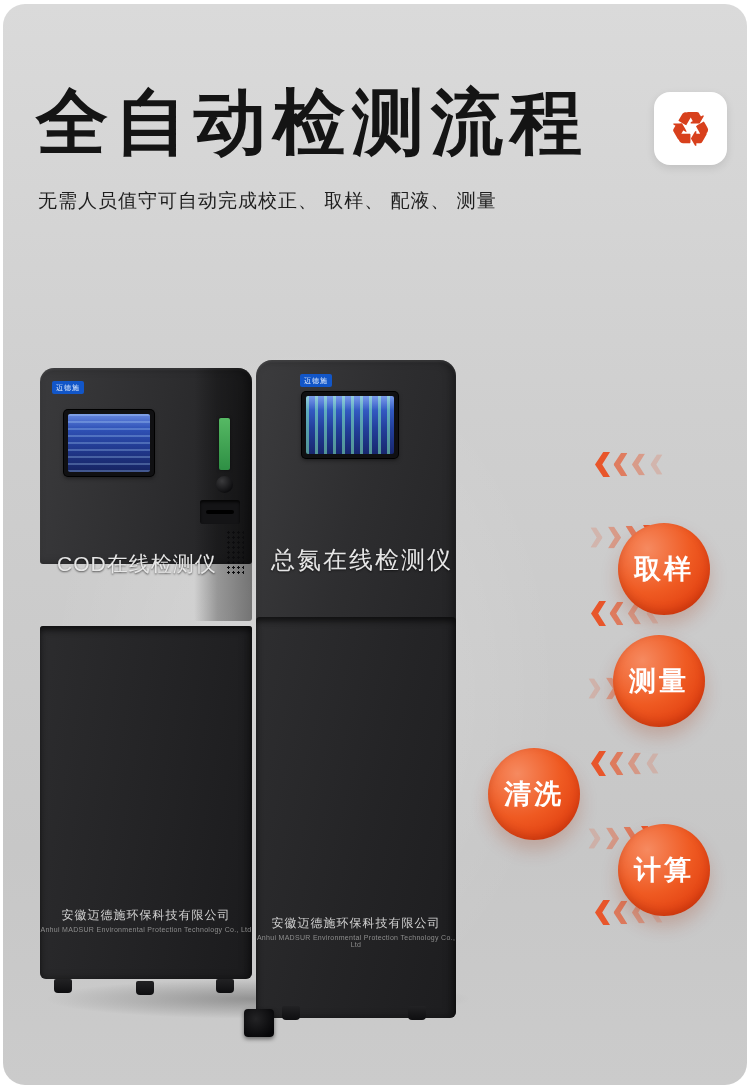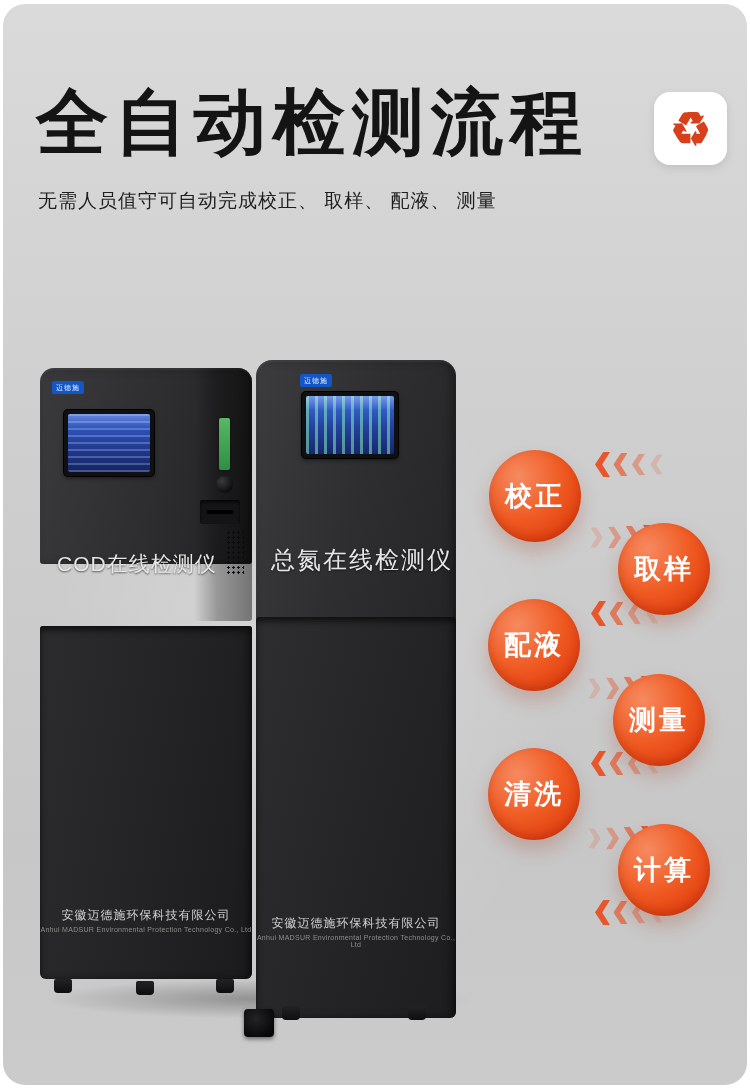--- a/index.html
+++ b/index.html
@@ -227,7 +227,6 @@
         <i></i>
       </div>
 
-    <div class="step s1">校正</div>
     <div class="step s2">取样</div>
     <div class="step s3">配液</div>
     <div class="step s4">测量</div>

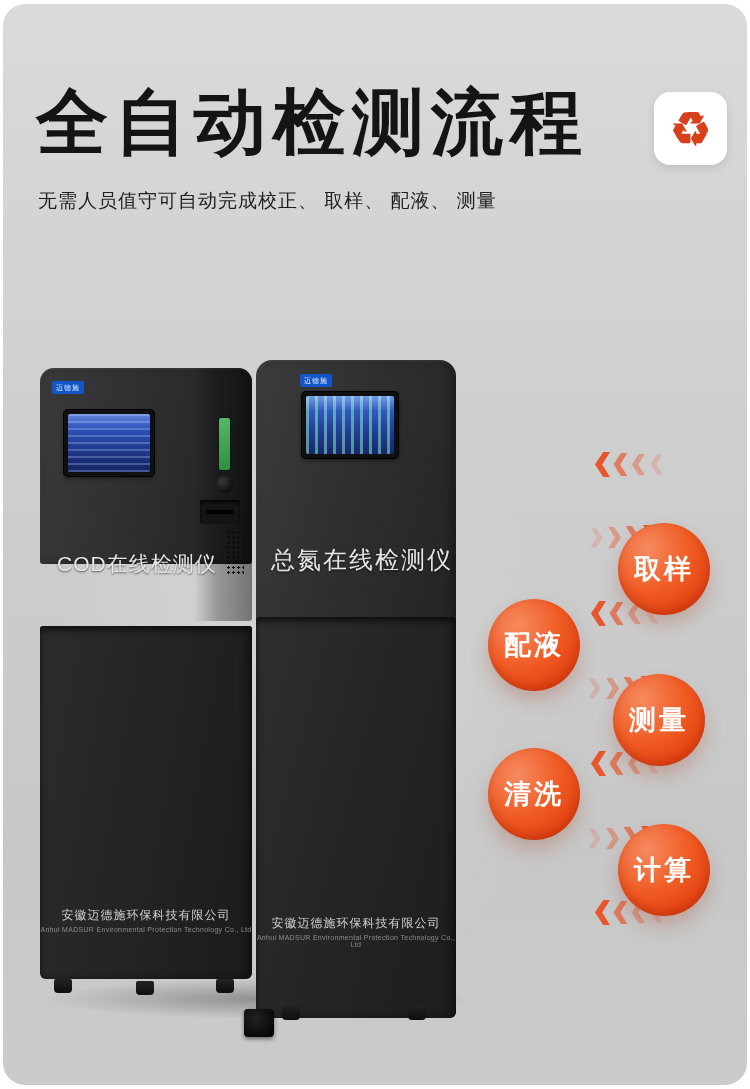--- a/index.html
+++ b/index.html
@@ -228,7 +228,6 @@
       </div>
 
     <div class="step s2">取样</div>
-    <div class="step s3">配液</div>
     <div class="step s4">测量</div>
     <div class="step s5">清洗</div>
     <div class="step s6">计算</div>

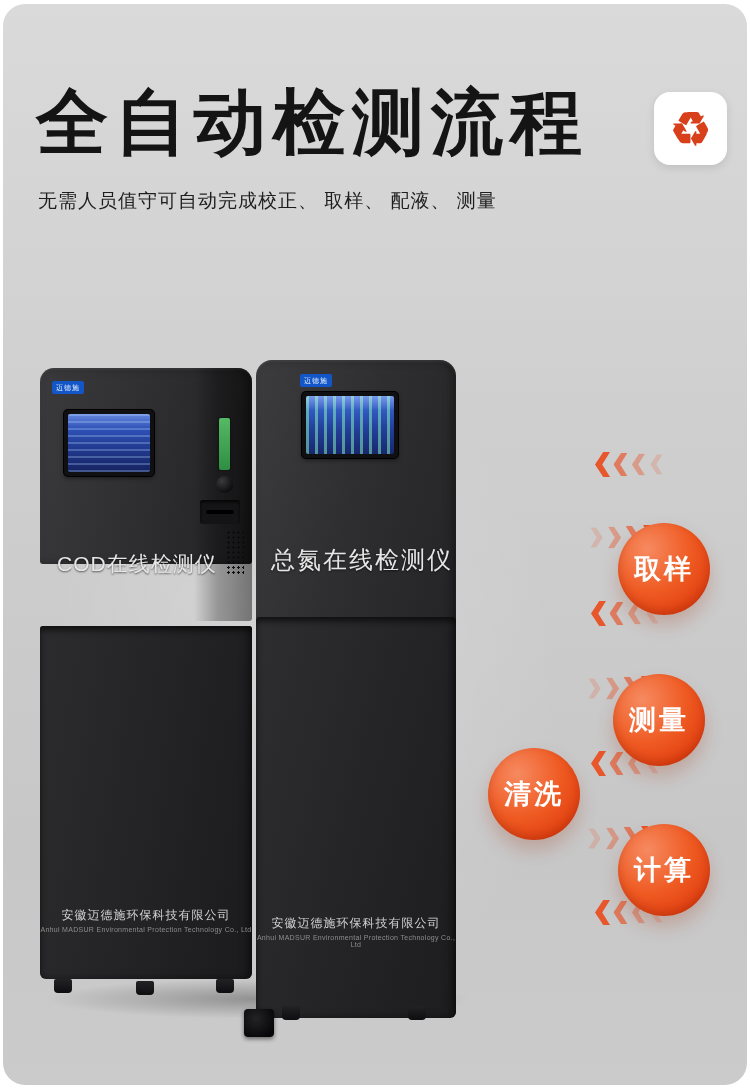--- a/index.html
+++ b/index.html
@@ -107,7 +107,7 @@
   .step.s1 { left:486px; top:446px; }
   .step.s2 { left:615px; top:519px; }
   .step.s3 { left:485px; top:595px; }
-  .step.s4 { left:610px; top:670px; }
+  .step.s4 { left:610px; top:631px; }
   .step.s5 { left:485px; top:744px; }
   .step.s6 { left:615px; top:820px; }
 

